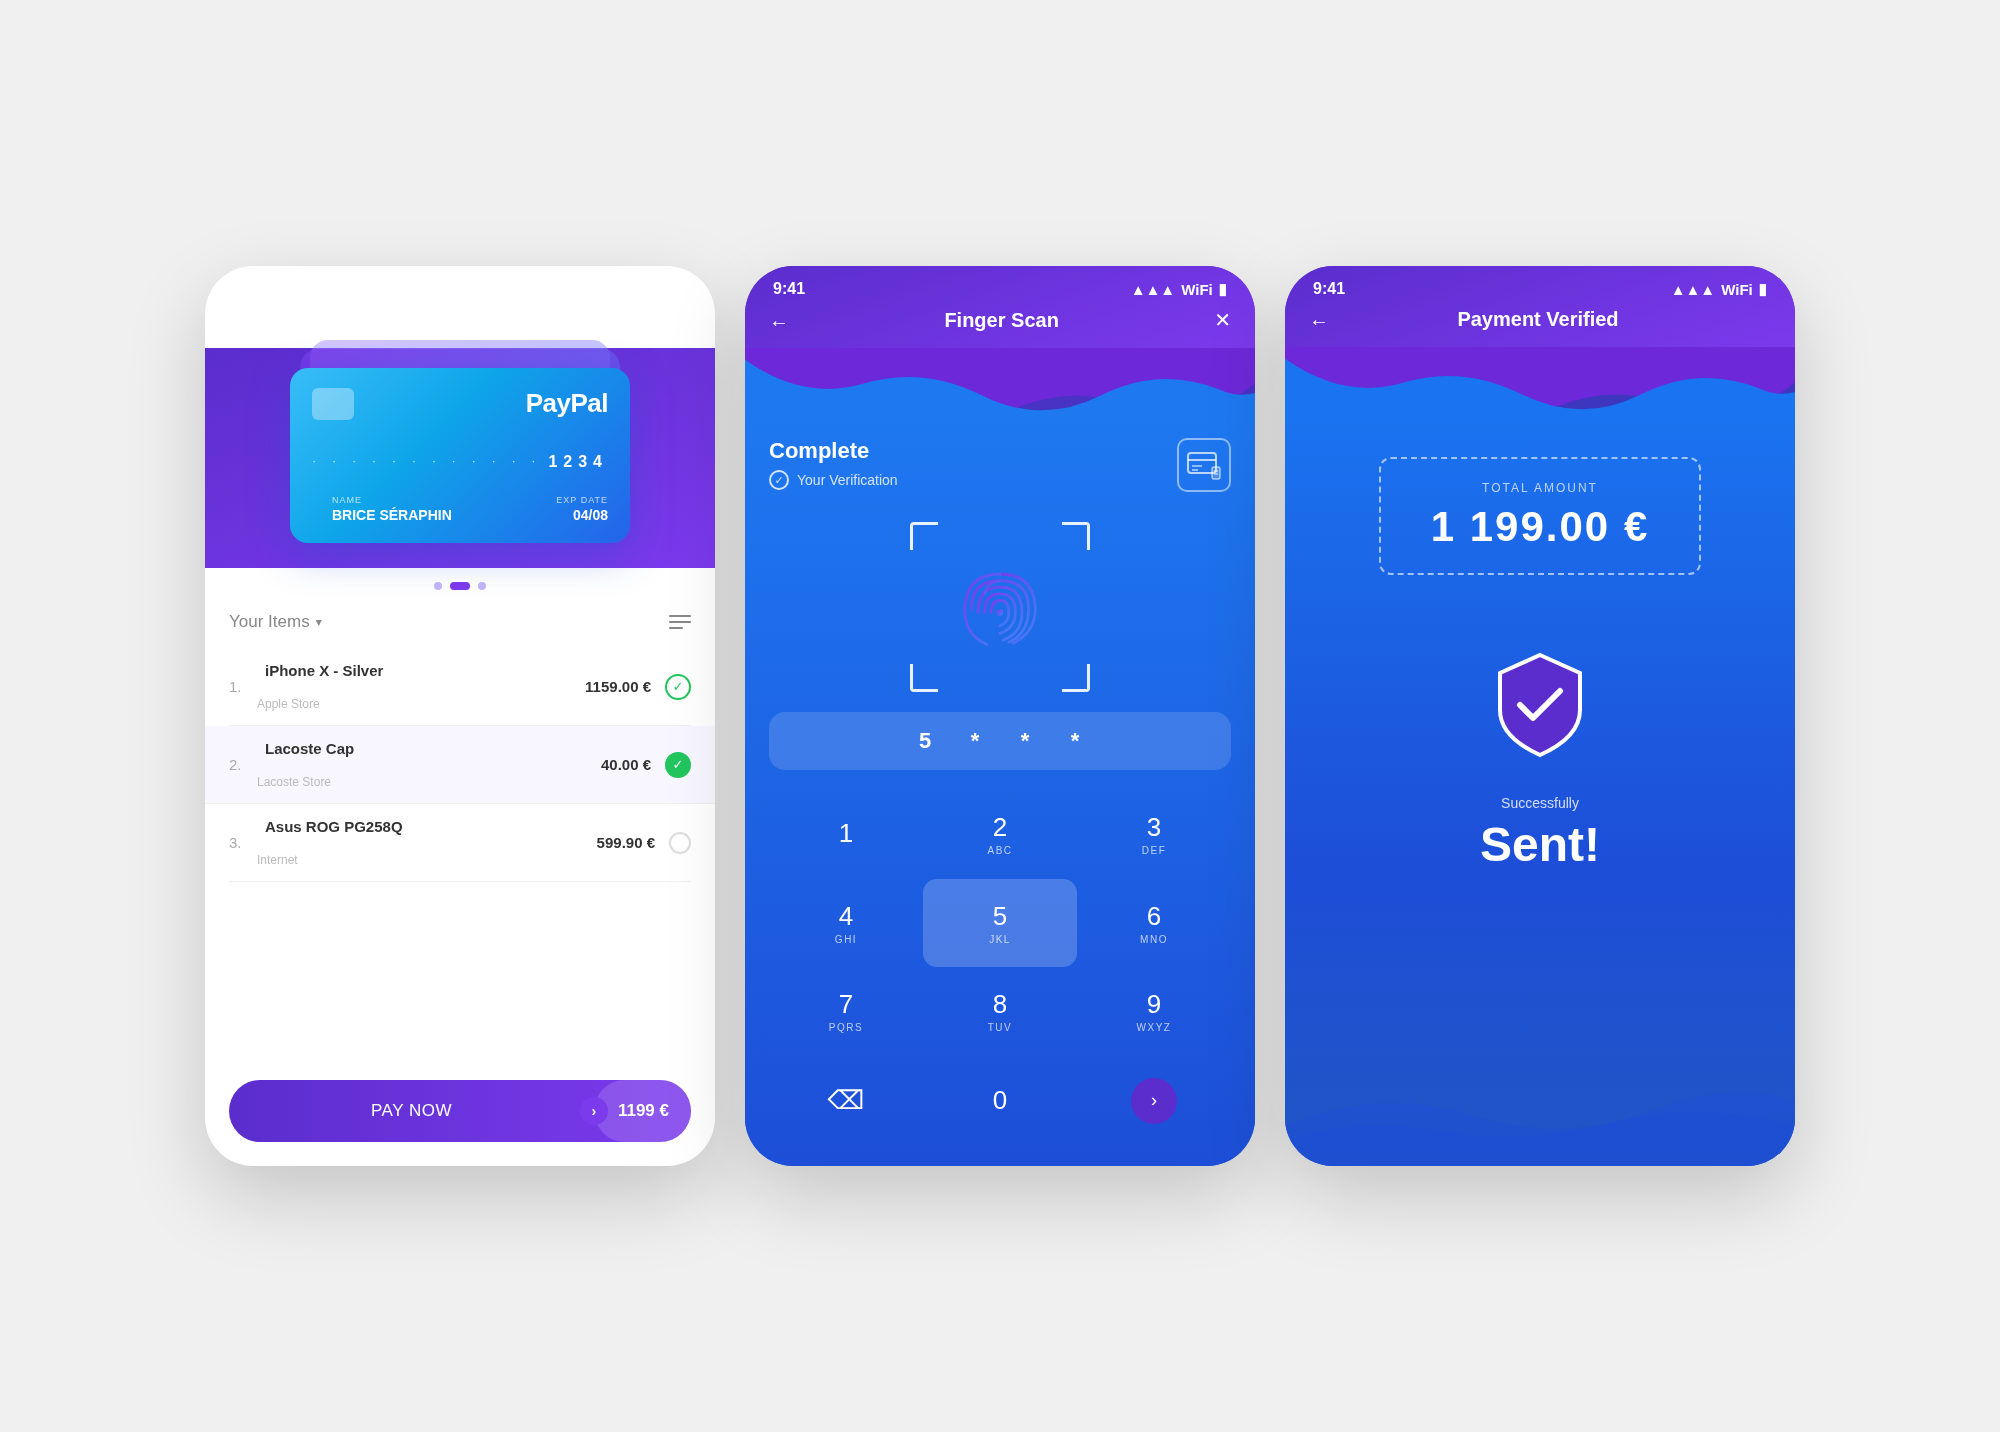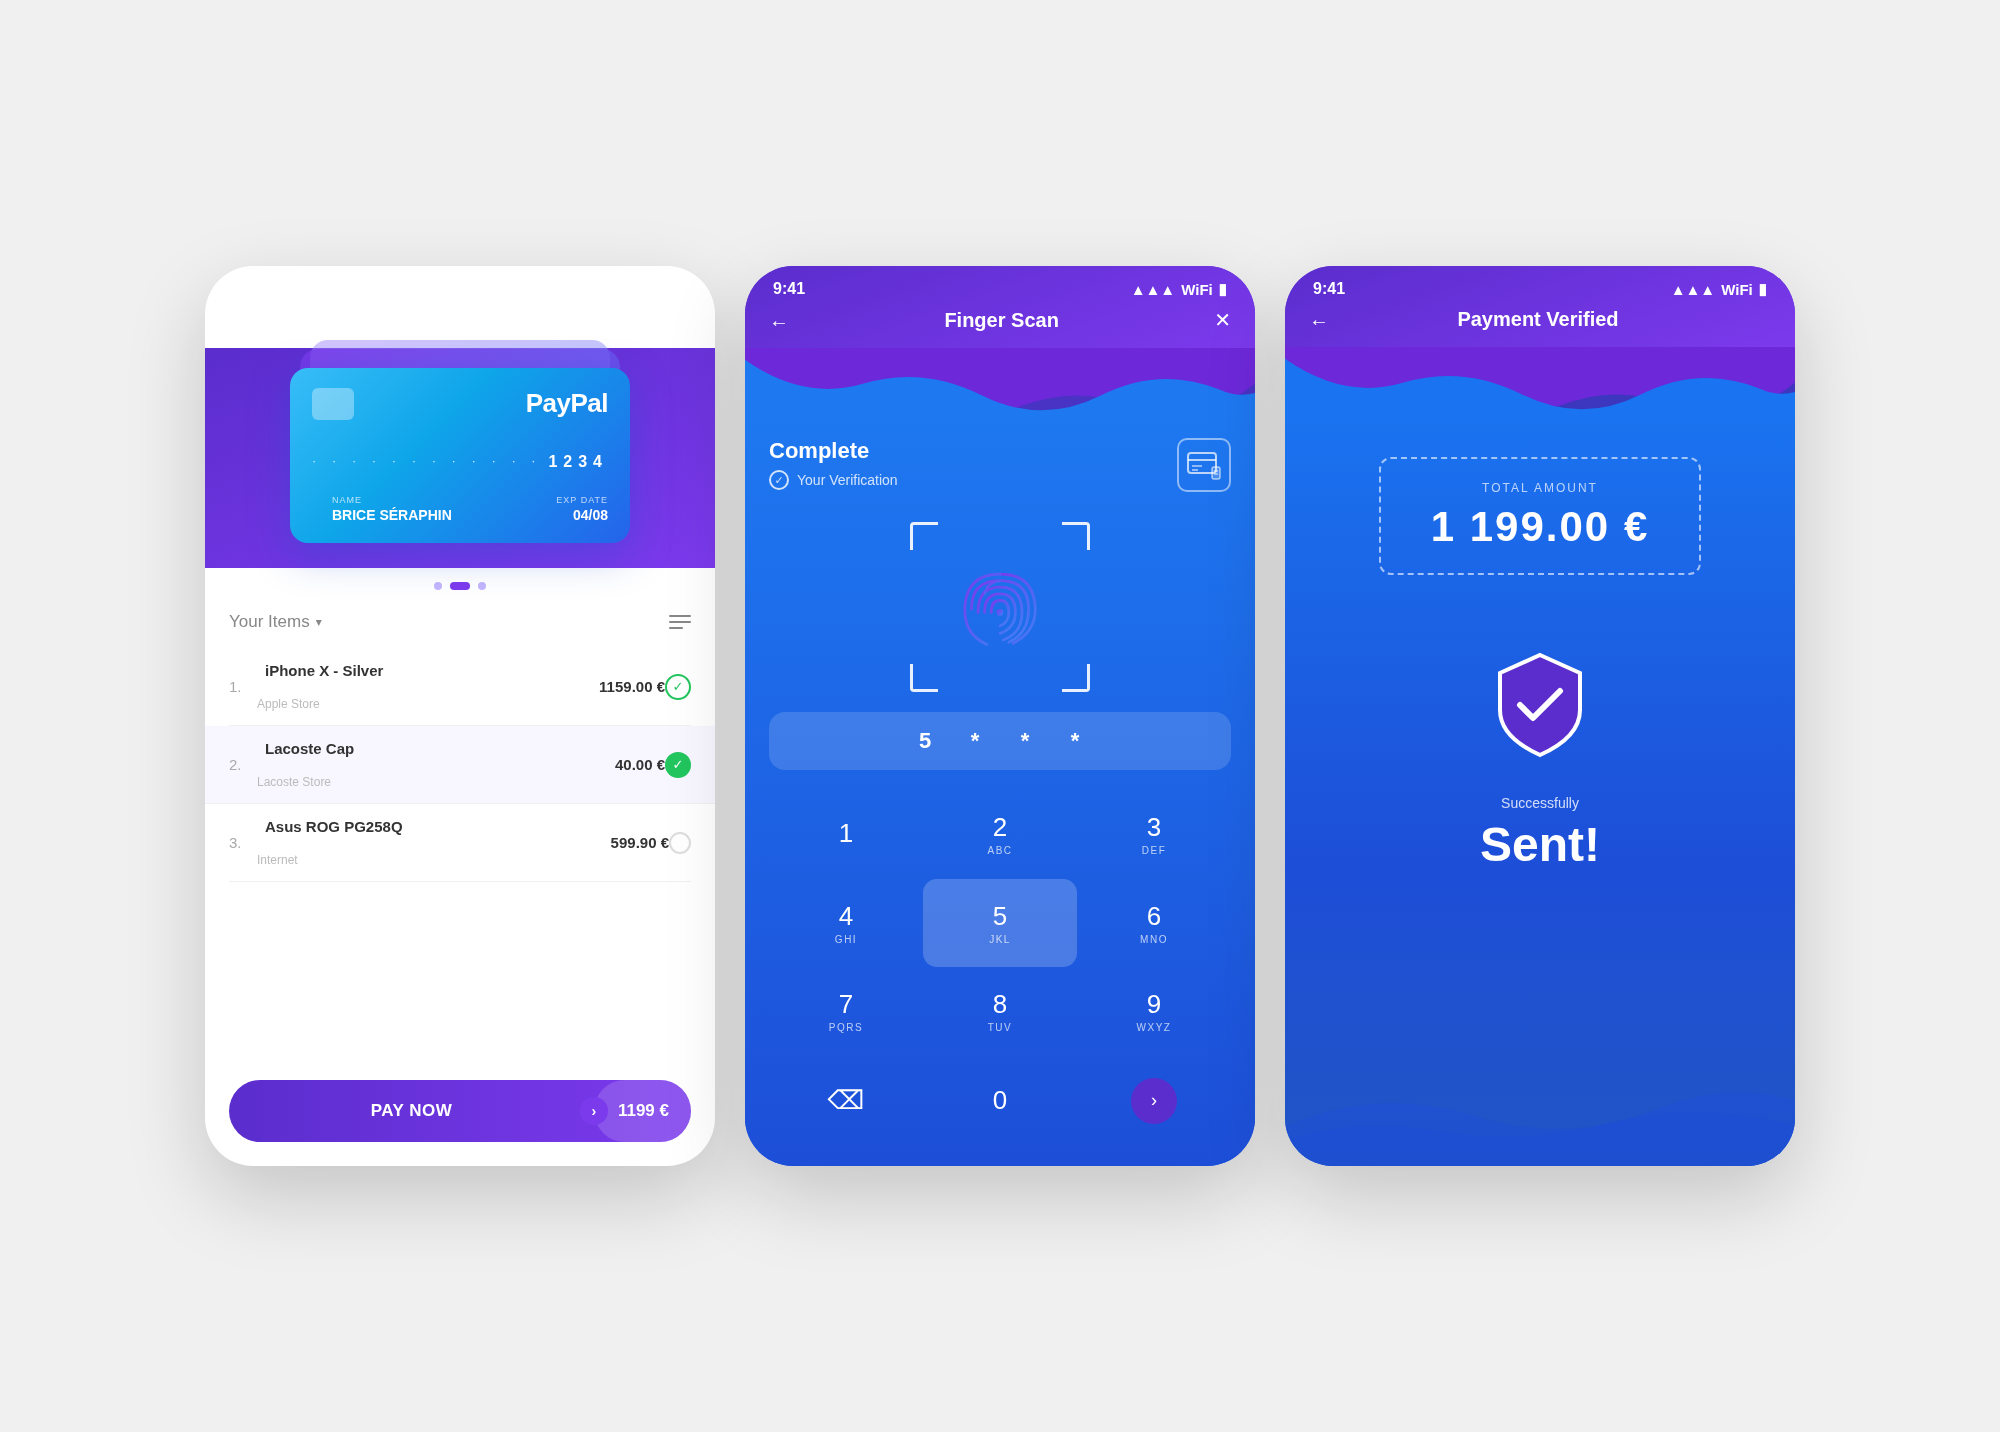--- a/index.html
+++ b/index.html
@@ -262,6 +262,7 @@
       font-size: 15px;
       font-weight: 600;
       color: #333;
+      margin-right: 14px;
     }
     .check-icon {
       width: 26px;

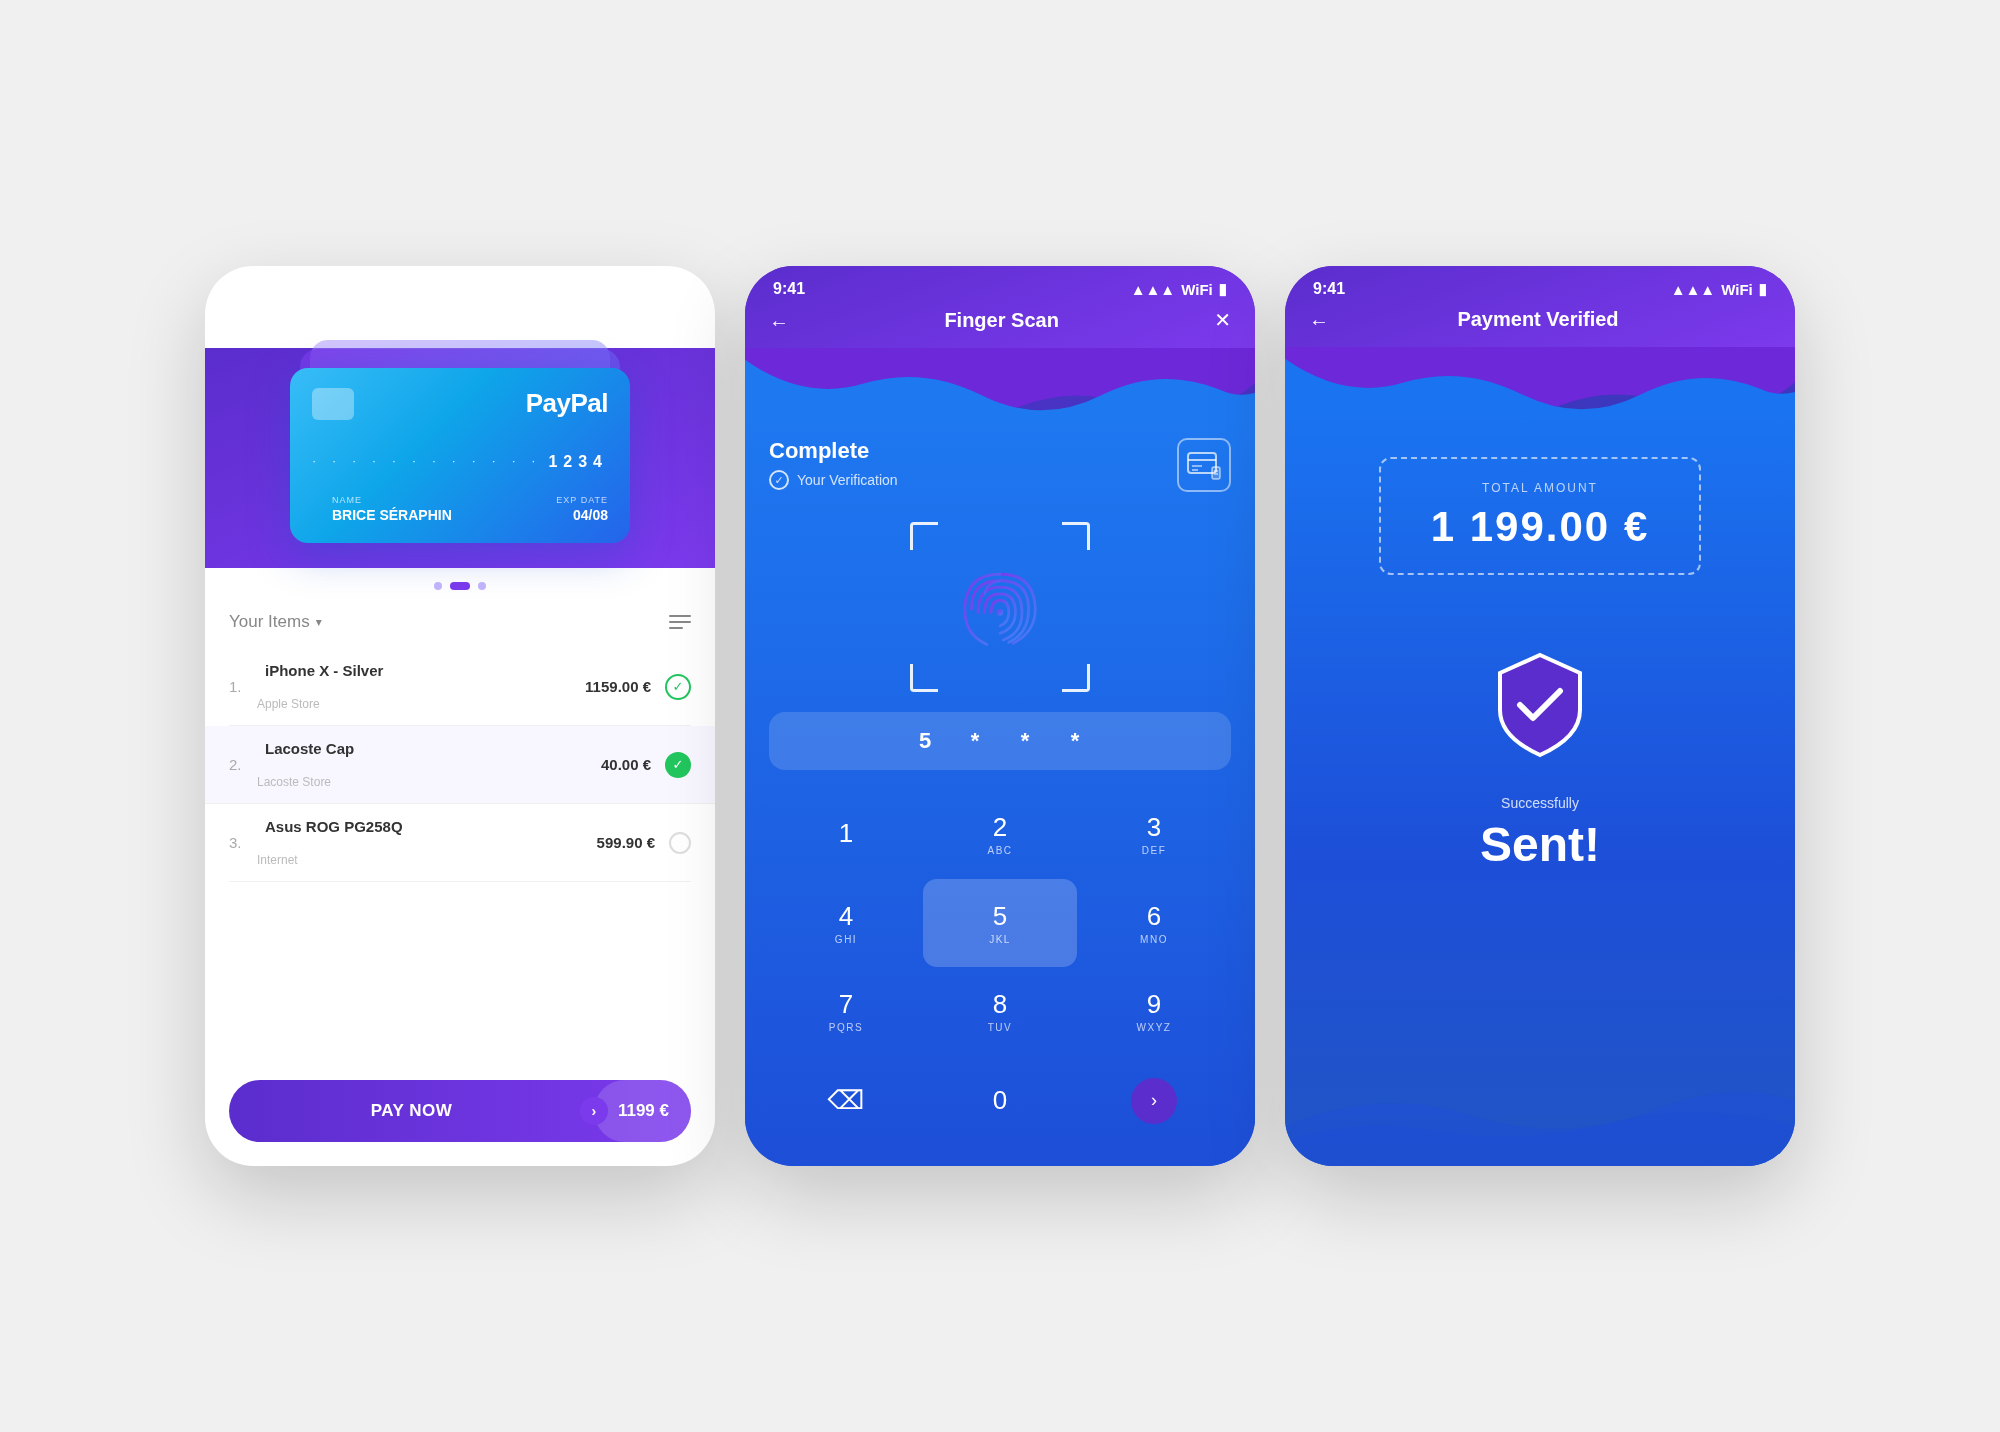--- a/index.html
+++ b/index.html
@@ -307,7 +307,7 @@
       text-align: center;
       color: white;
       font-size: 17px;
-      font-weight: 700;
+      font-weight: 400;
       letter-spacing: 0.5px;
       padding-left: 10px;
     }

